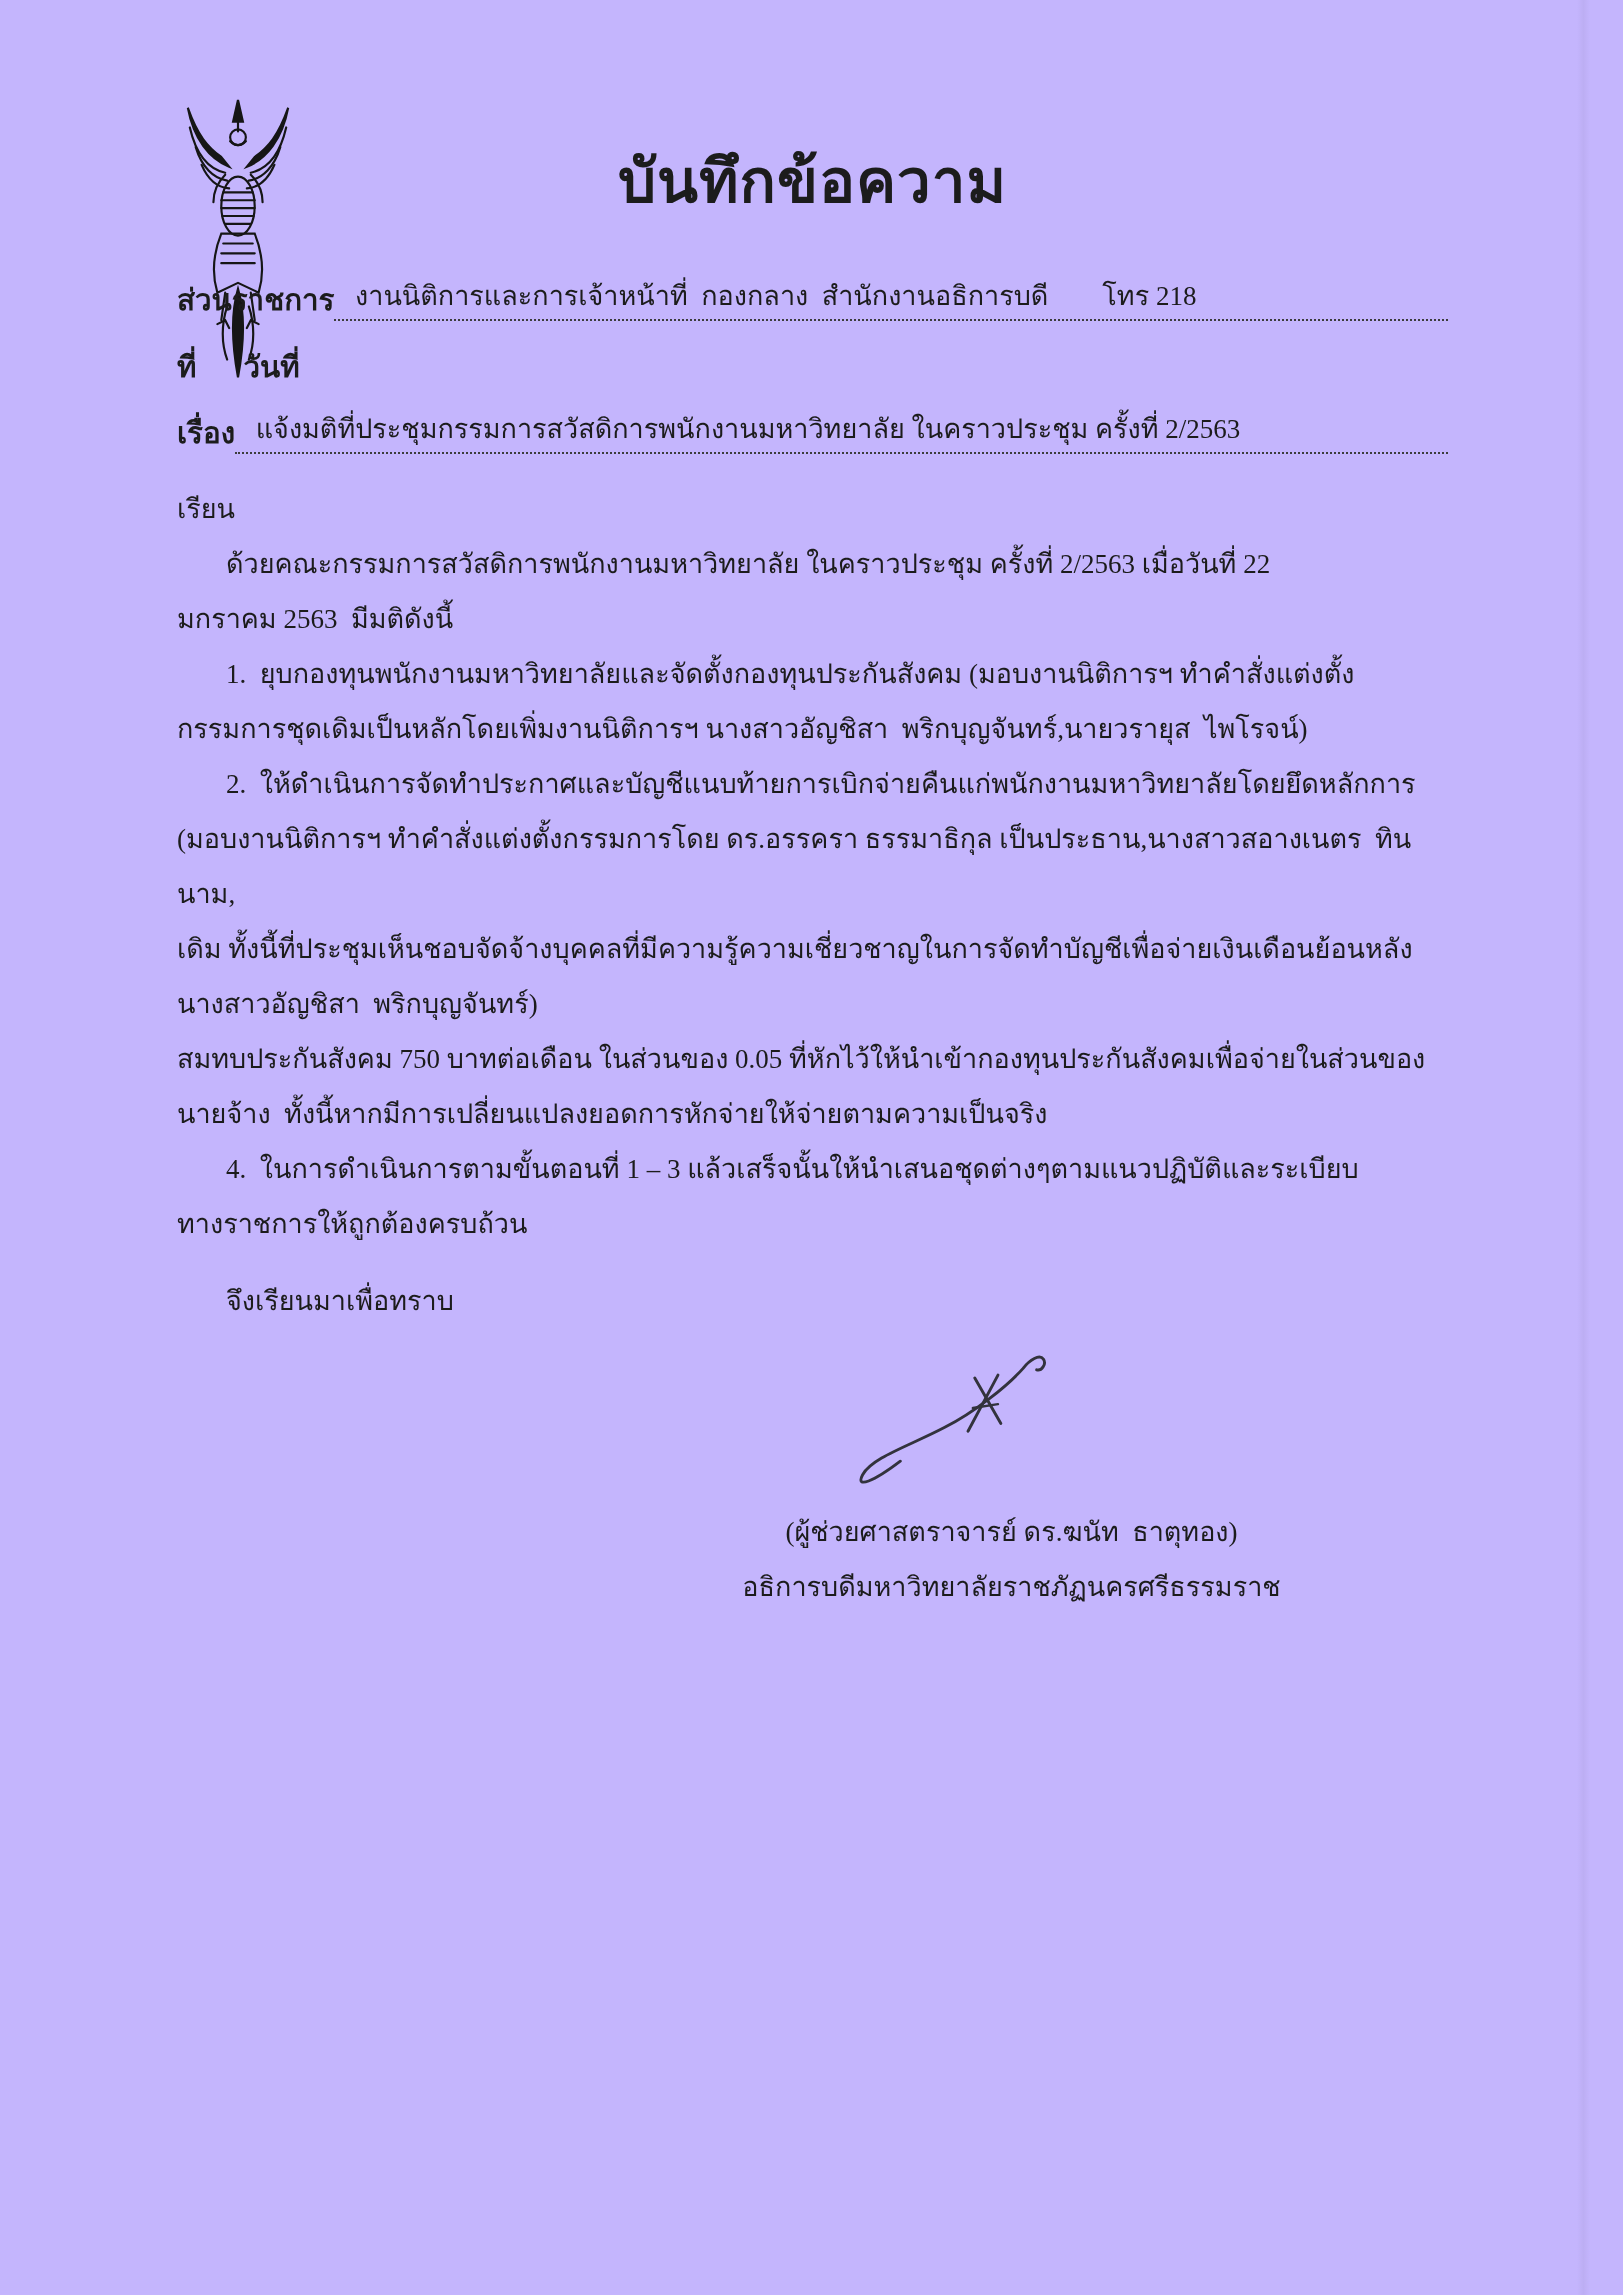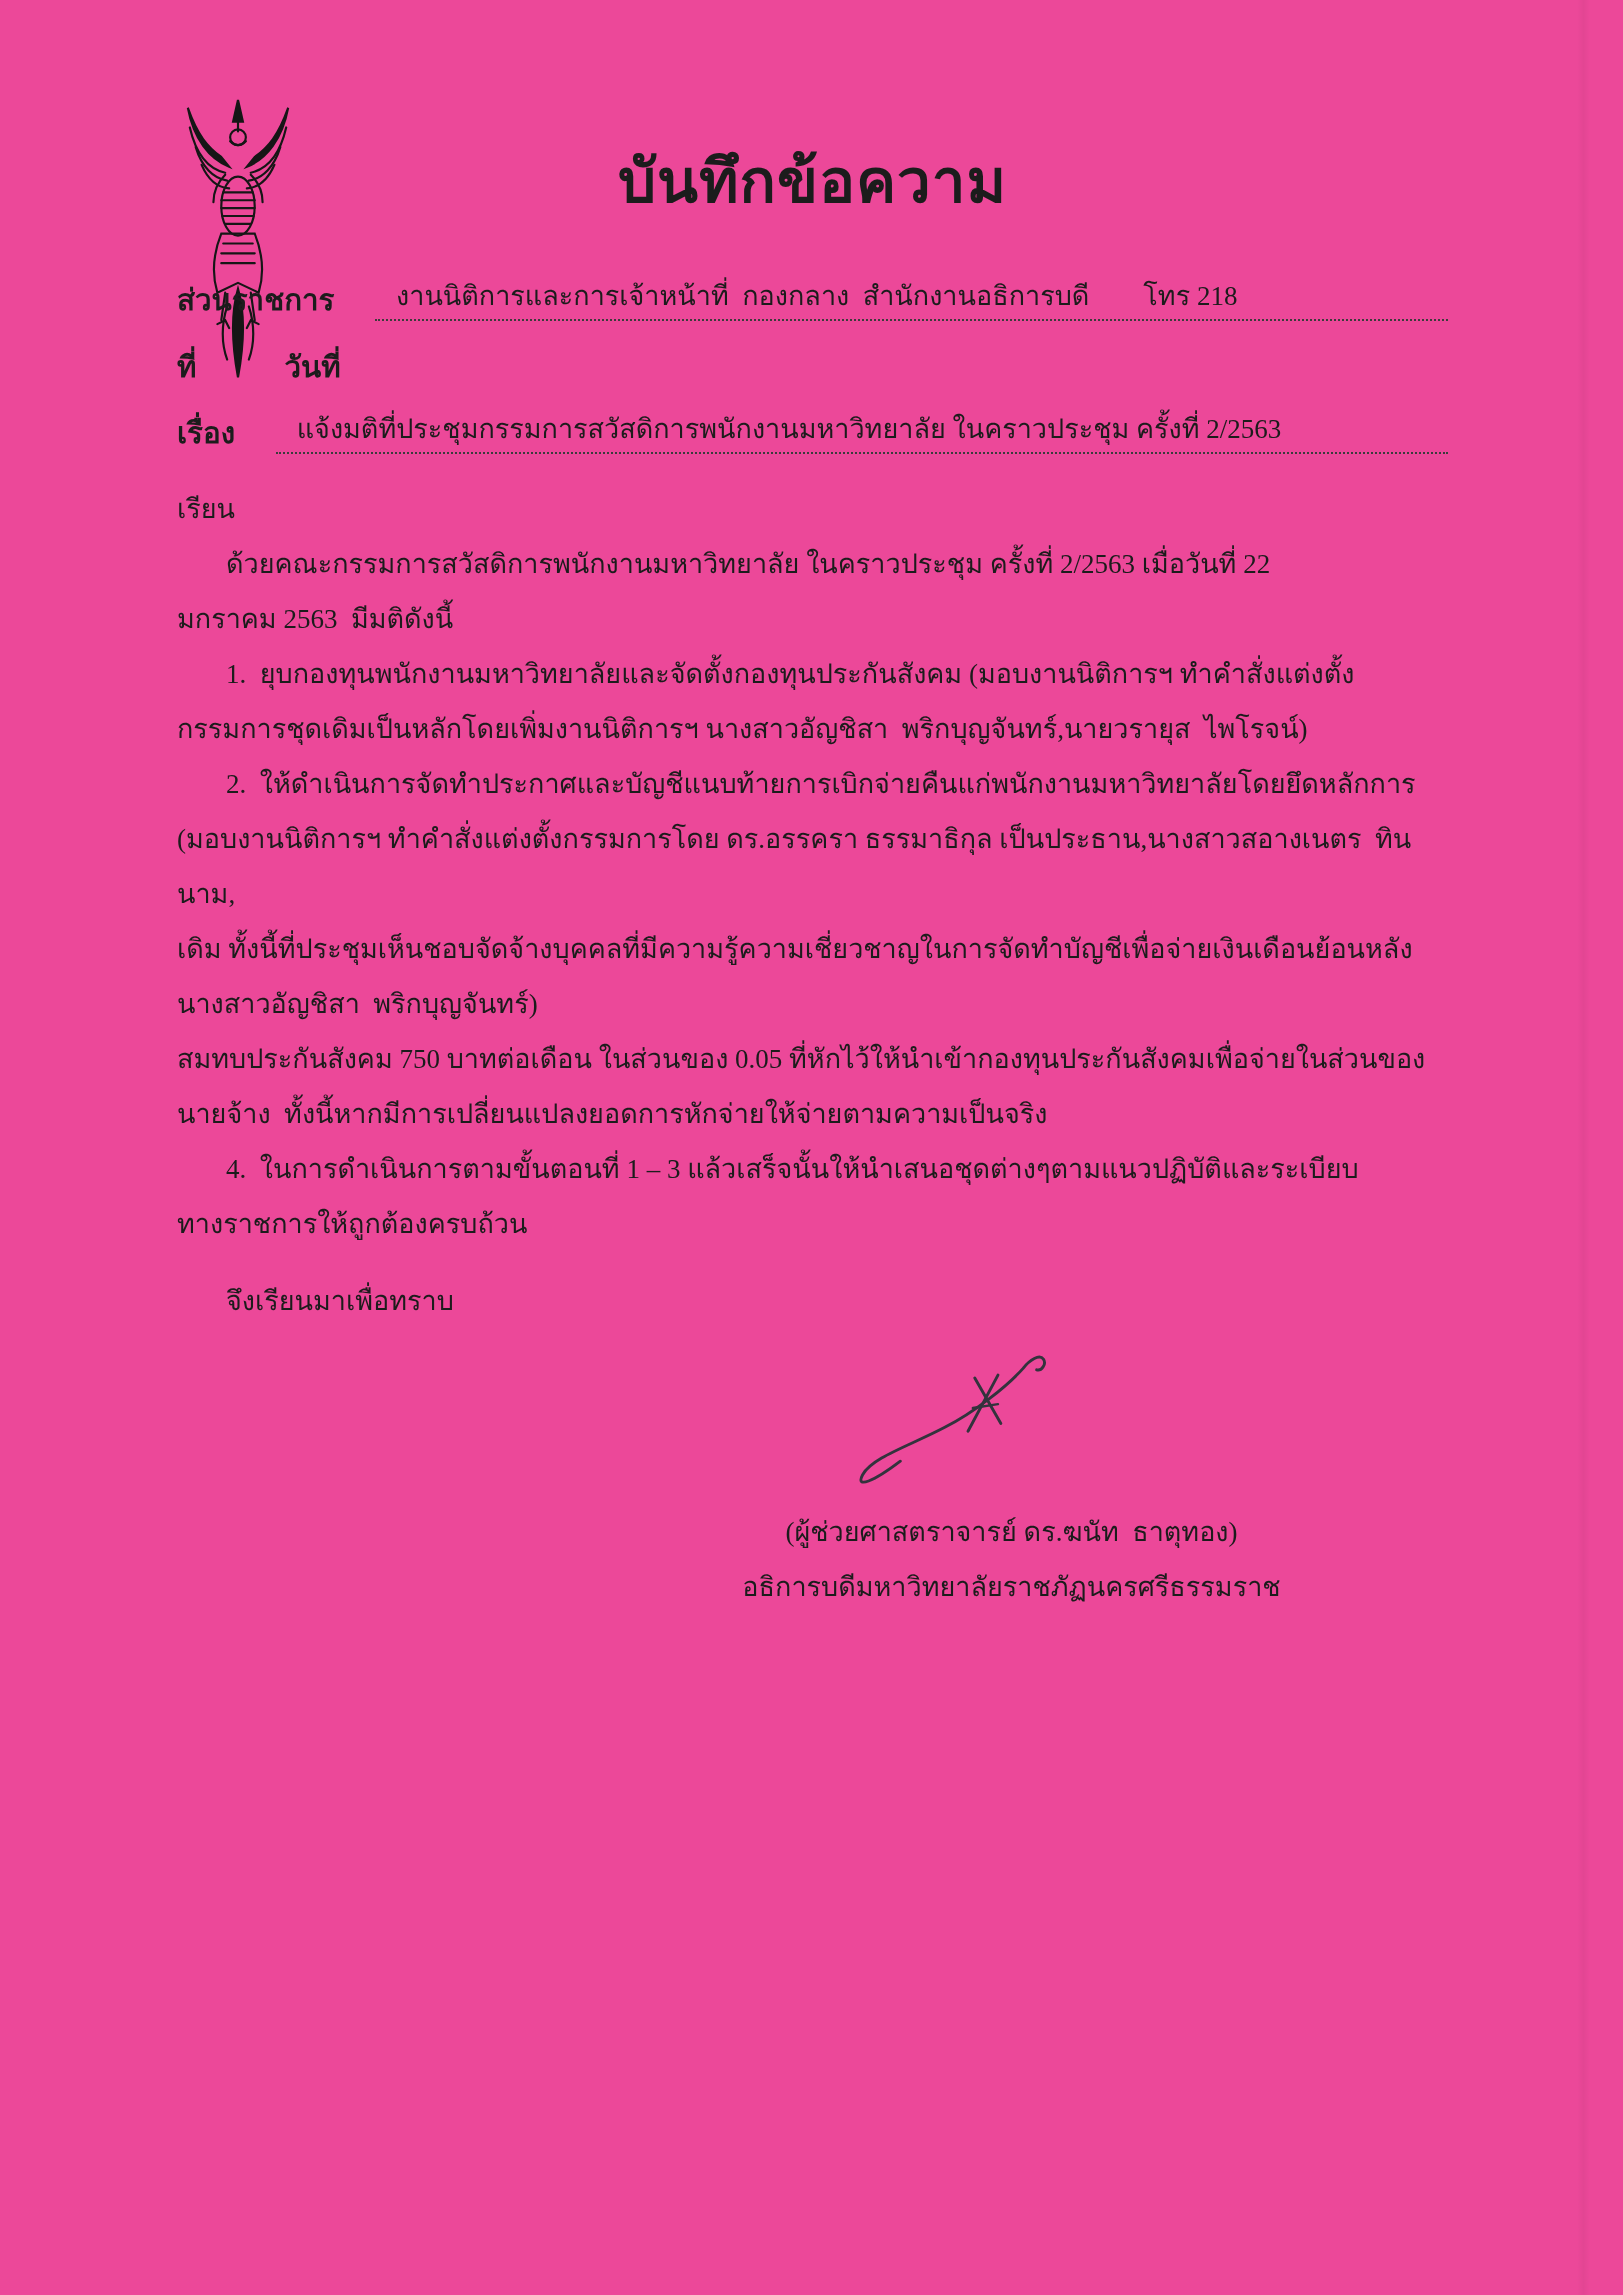--- a/index.html
+++ b/index.html
@@ -7,7 +7,7 @@
   .page{
     position:relative;
     width:1624px;height:2295px;
-    background:#ec4899;
+    background:#c4b5fd;
     color:#1c1c1c;
     overflow:hidden;
   }

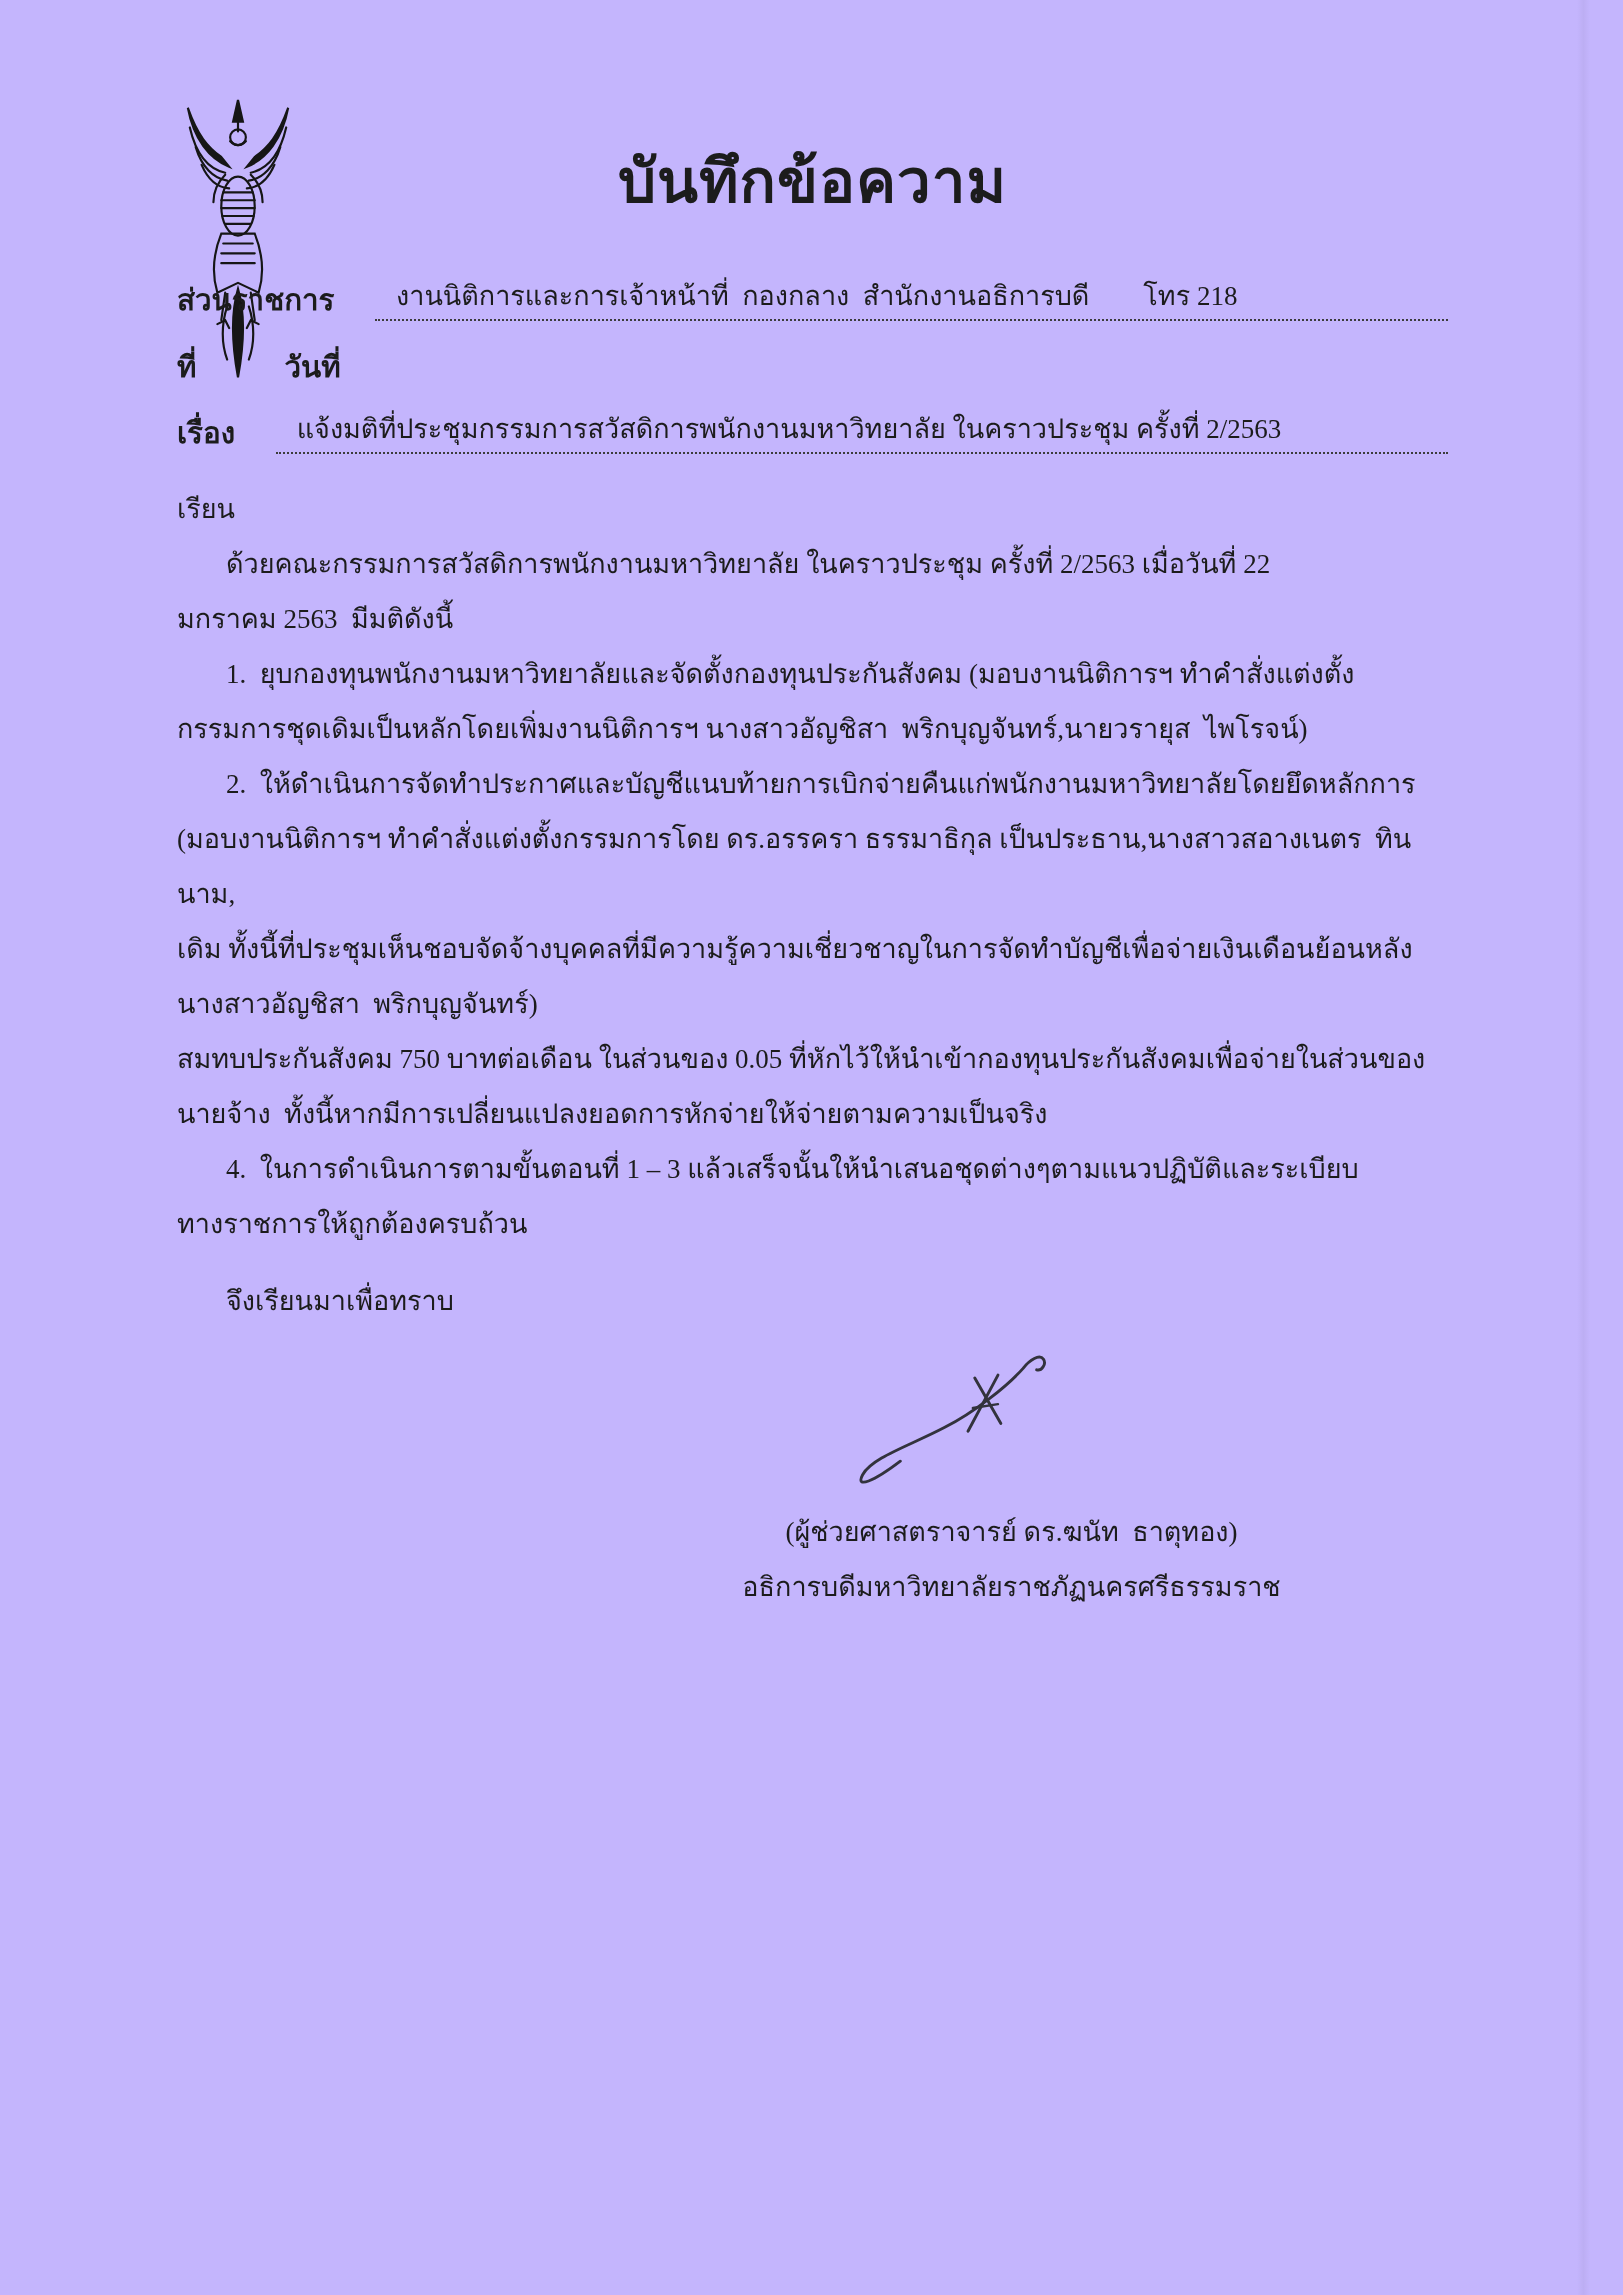--- a/index.html
+++ b/index.html
@@ -30,7 +30,7 @@
     line-height:74px;
     letter-spacing:1px;
   }
-  .hline{display:flex;align-items:flex-end;font-size:27px;gap:41px;}
+  .hline{display:flex;align-items:flex-end;font-size:27px;}
   .hlabel{font-weight:bold;font-size:29.5px;white-space:pre;line-height:42px;}
   .hvalue{
     white-space:pre-wrap;

